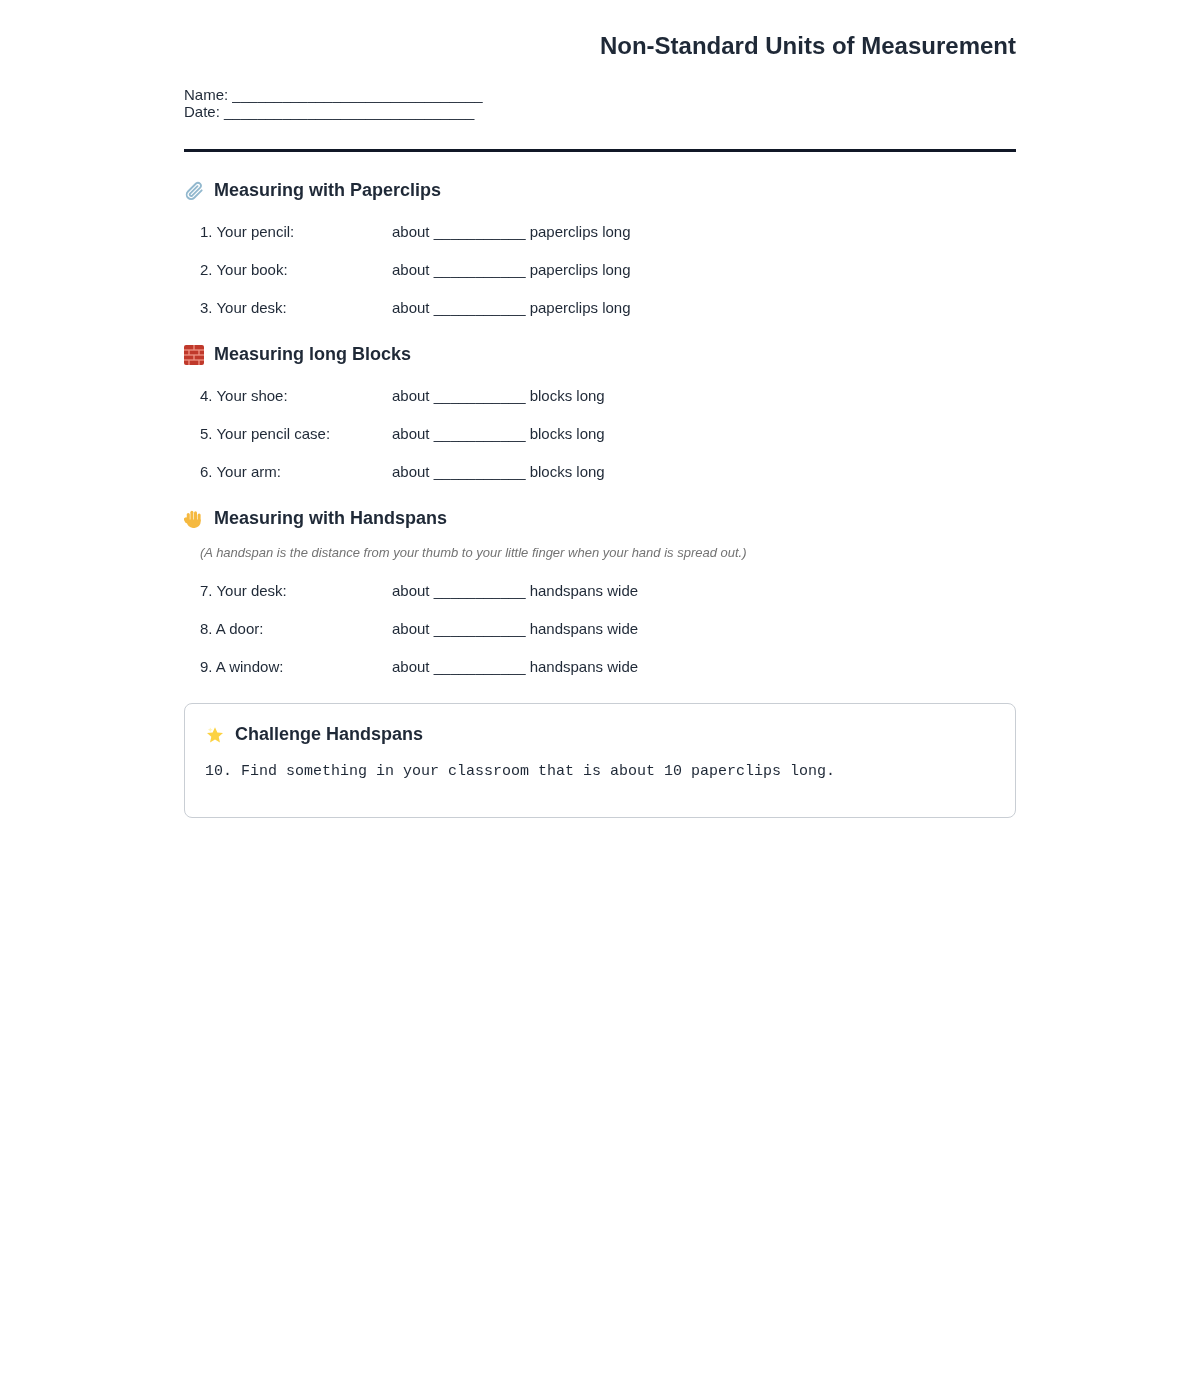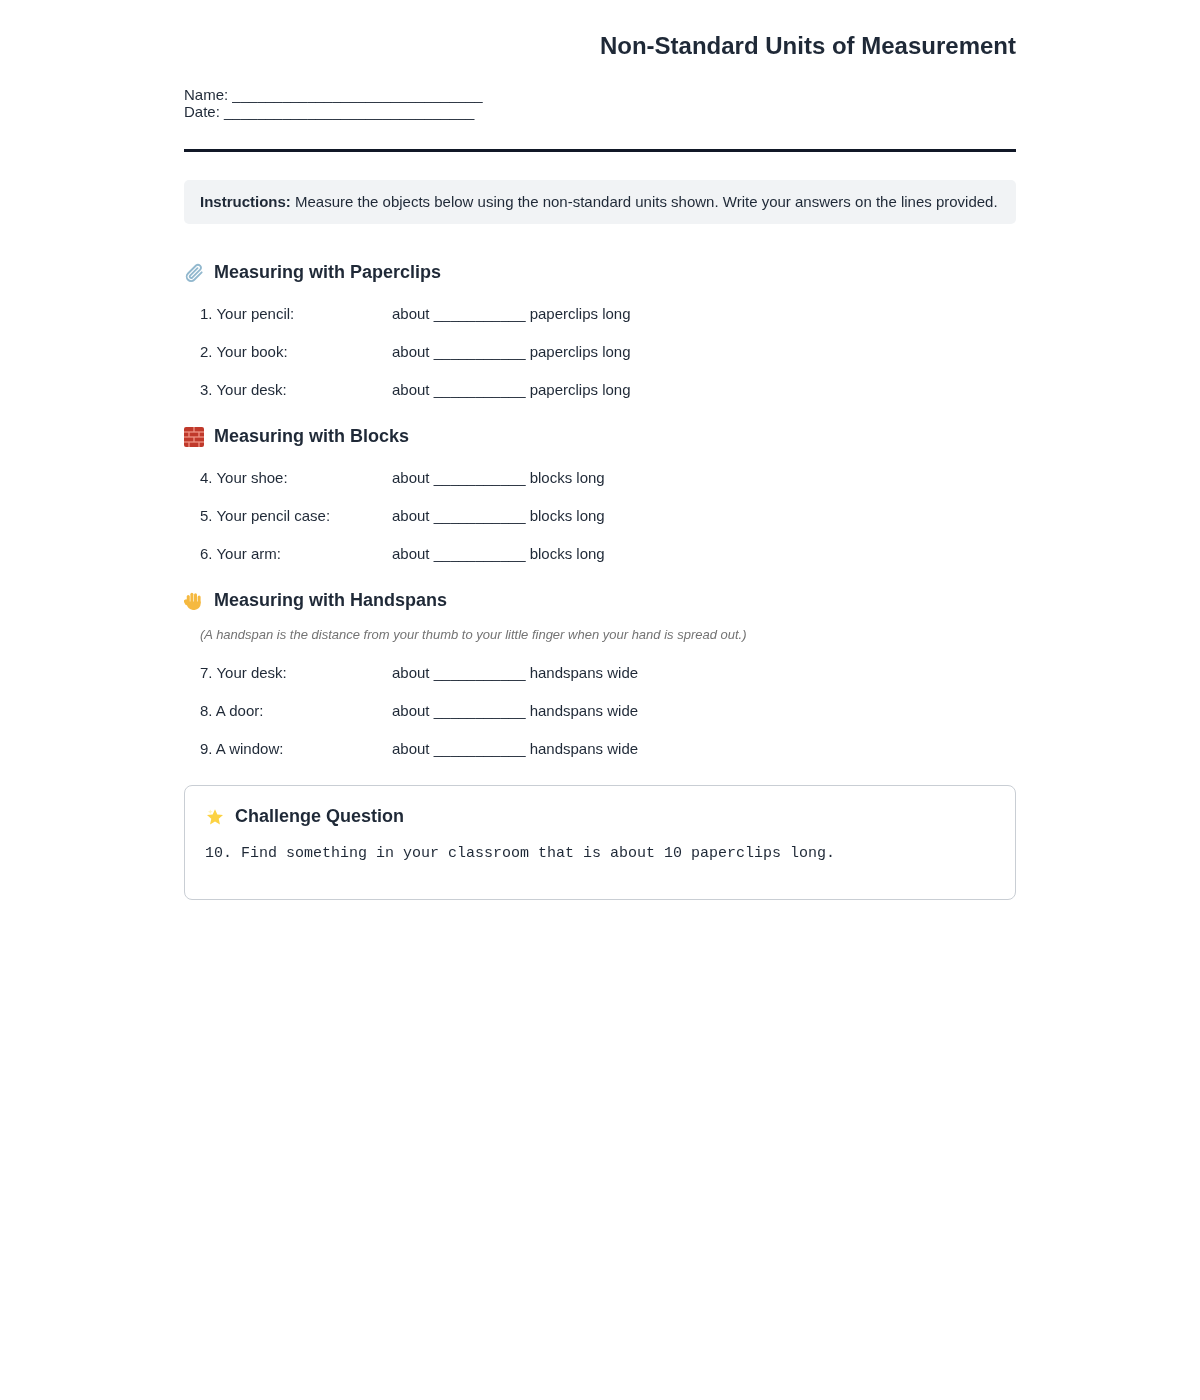--- a/index.html
+++ b/index.html
@@ -104,10 +104,6 @@
 
   <div class="rule"></div>
 
-  <div class="instructions">
-    <span class="bold">Instructions:</span>
-    <span>Measure the objects below using the non-standard units shown. Write your answers on the lines provided.</span>
-  </div>
 
   <div class="section">
     <div class="section-heading">

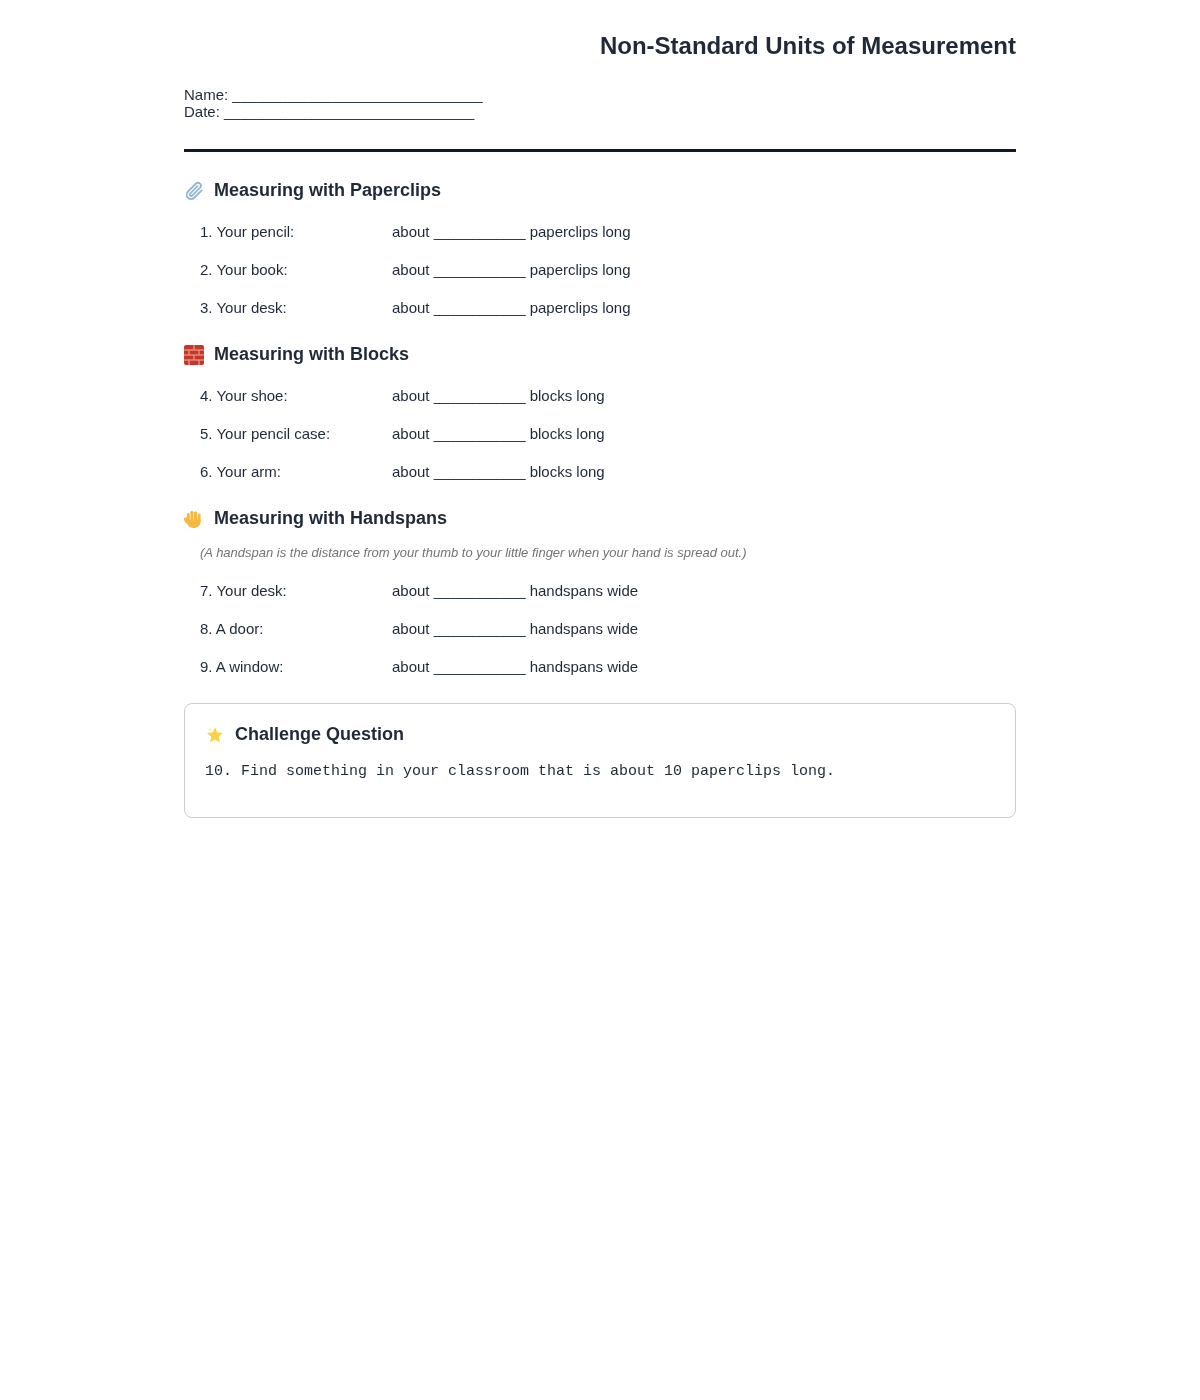--- a/index.html
+++ b/index.html
@@ -158,7 +158,7 @@
           </g>
         </svg>
       </span>
-      <span>Measuring with Blocks</span>
+      <span>Measuring long Blocks</span>
     </div>
     <div class="q-row">
       <span class="q-label">4. Your shoe:</span>

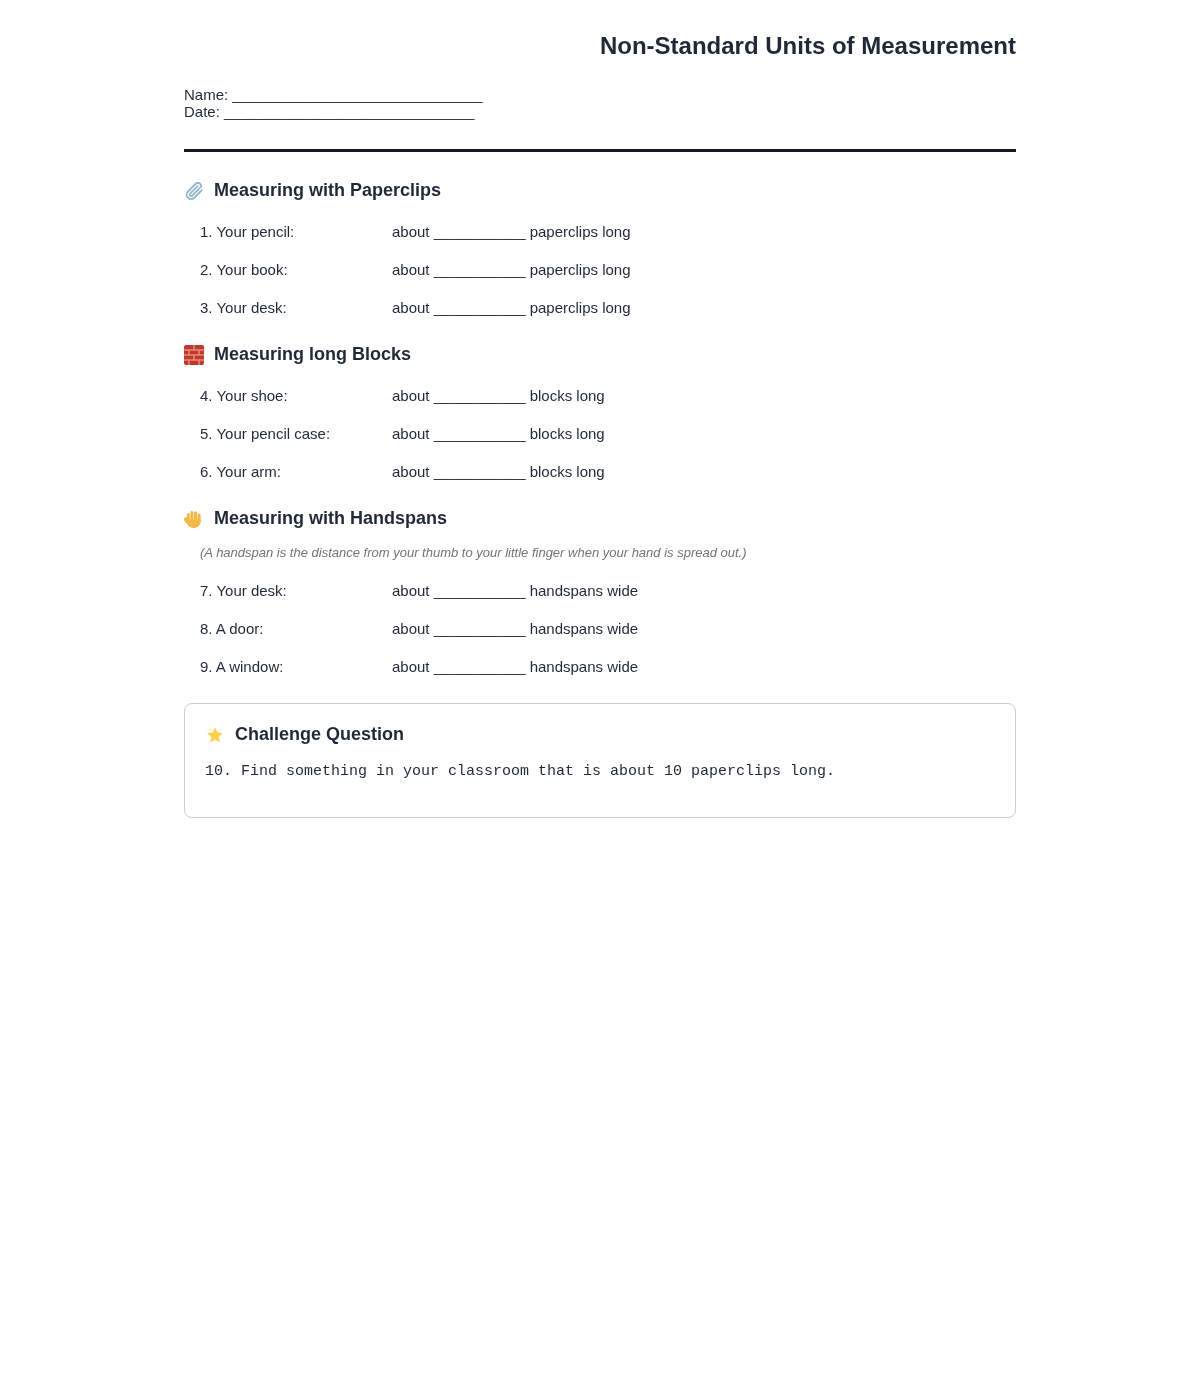--- a/index.html
+++ b/index.html
@@ -237,7 +237,7 @@
           <path fill="#fff3b8" d="M9.5 4.5l1.3 2.8 2.9 1.3-2.9 1.3-1.3 2.8-1.3-2.8-2.9-1.3 2.9-1.3z"></path>
         </svg>
       </span>
-      <span>Challenge Question</span>
+      <span>Challenge Handspans</span>
     </div>
     <div class="challenge-question">10. Find something in your classroom that is about 10 paperclips long.</div>
   </div>

